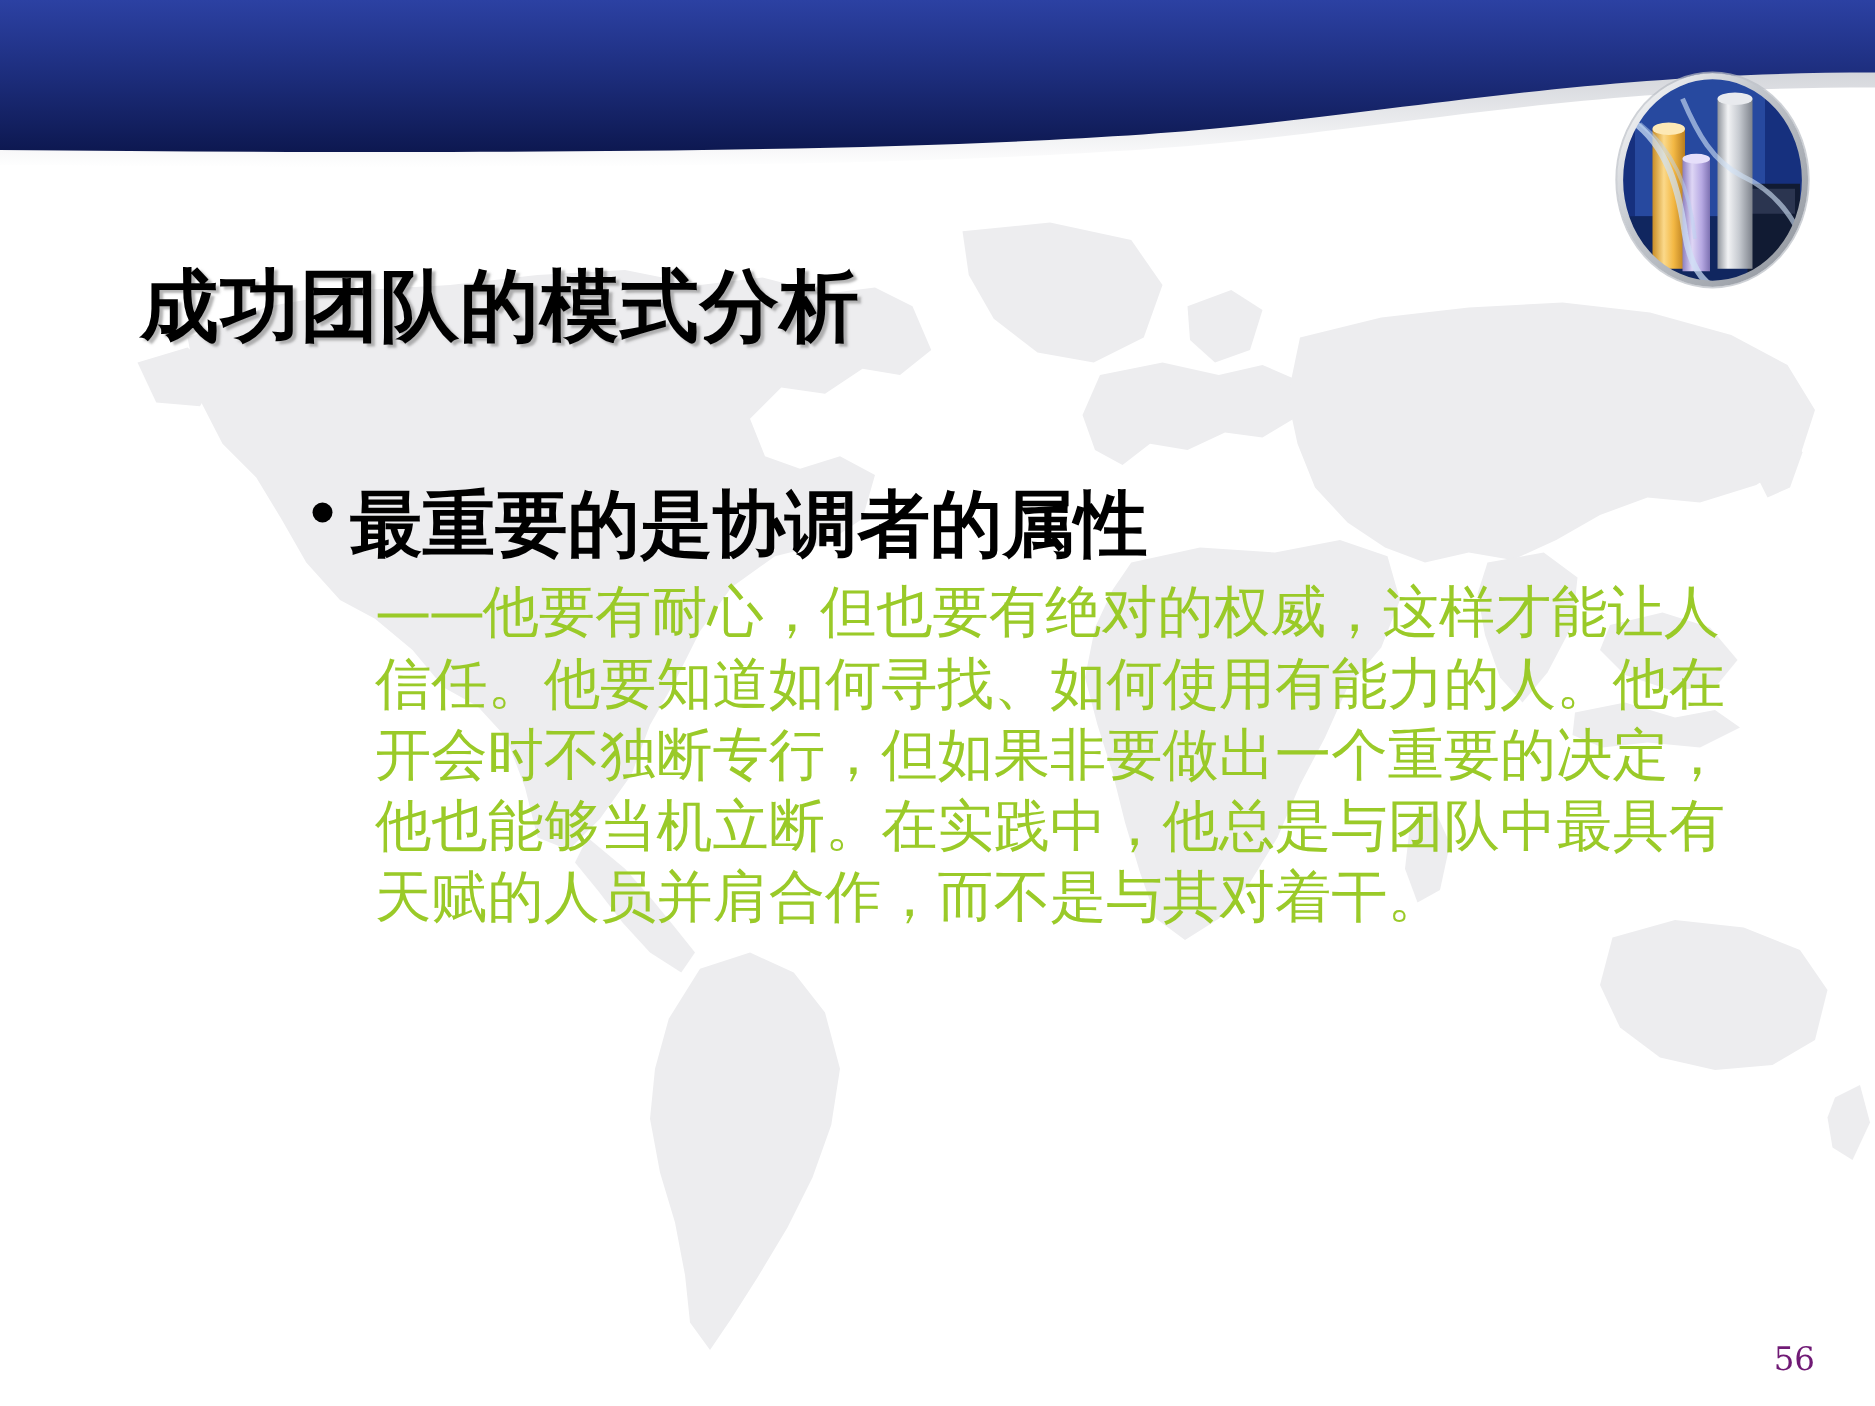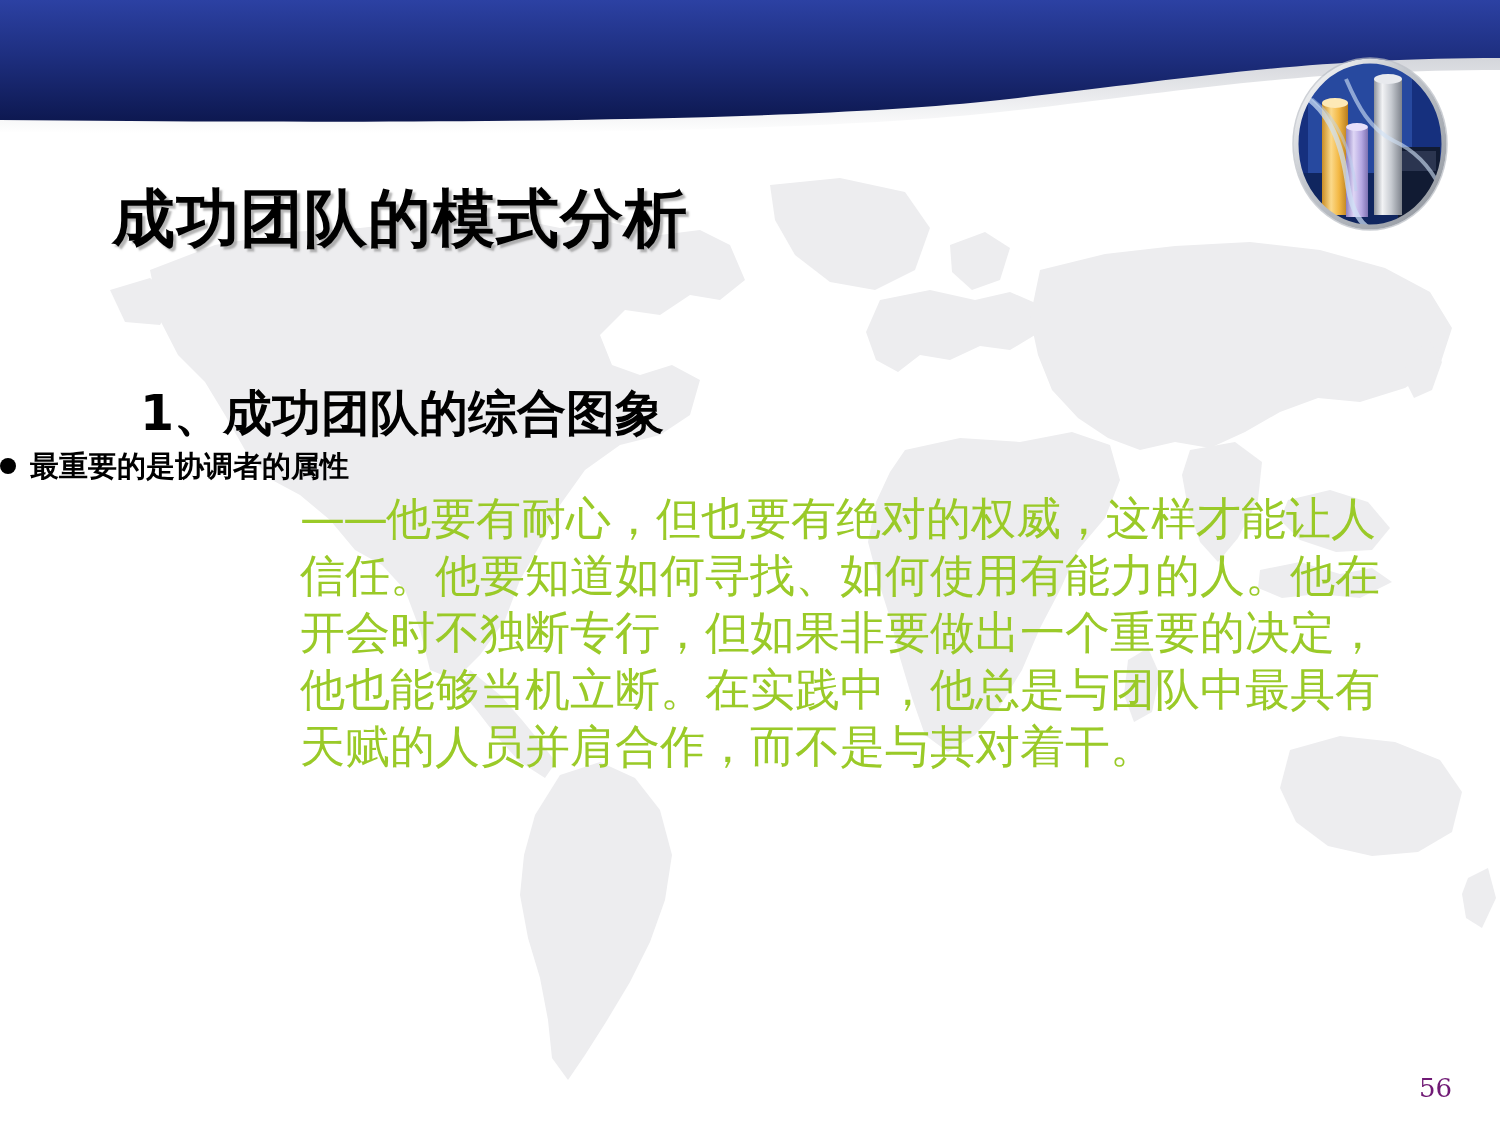--- a/index.html
+++ b/index.html
@@ -57,7 +57,7 @@
   .slide-title {
     position: absolute;
     left: 112px;
-    top: 186px;
+    top: 212px;
     z-index: 4;
     font-family: "DejaVu Sans", "Liberation Sans", sans-serif;
     font-size: 63px;

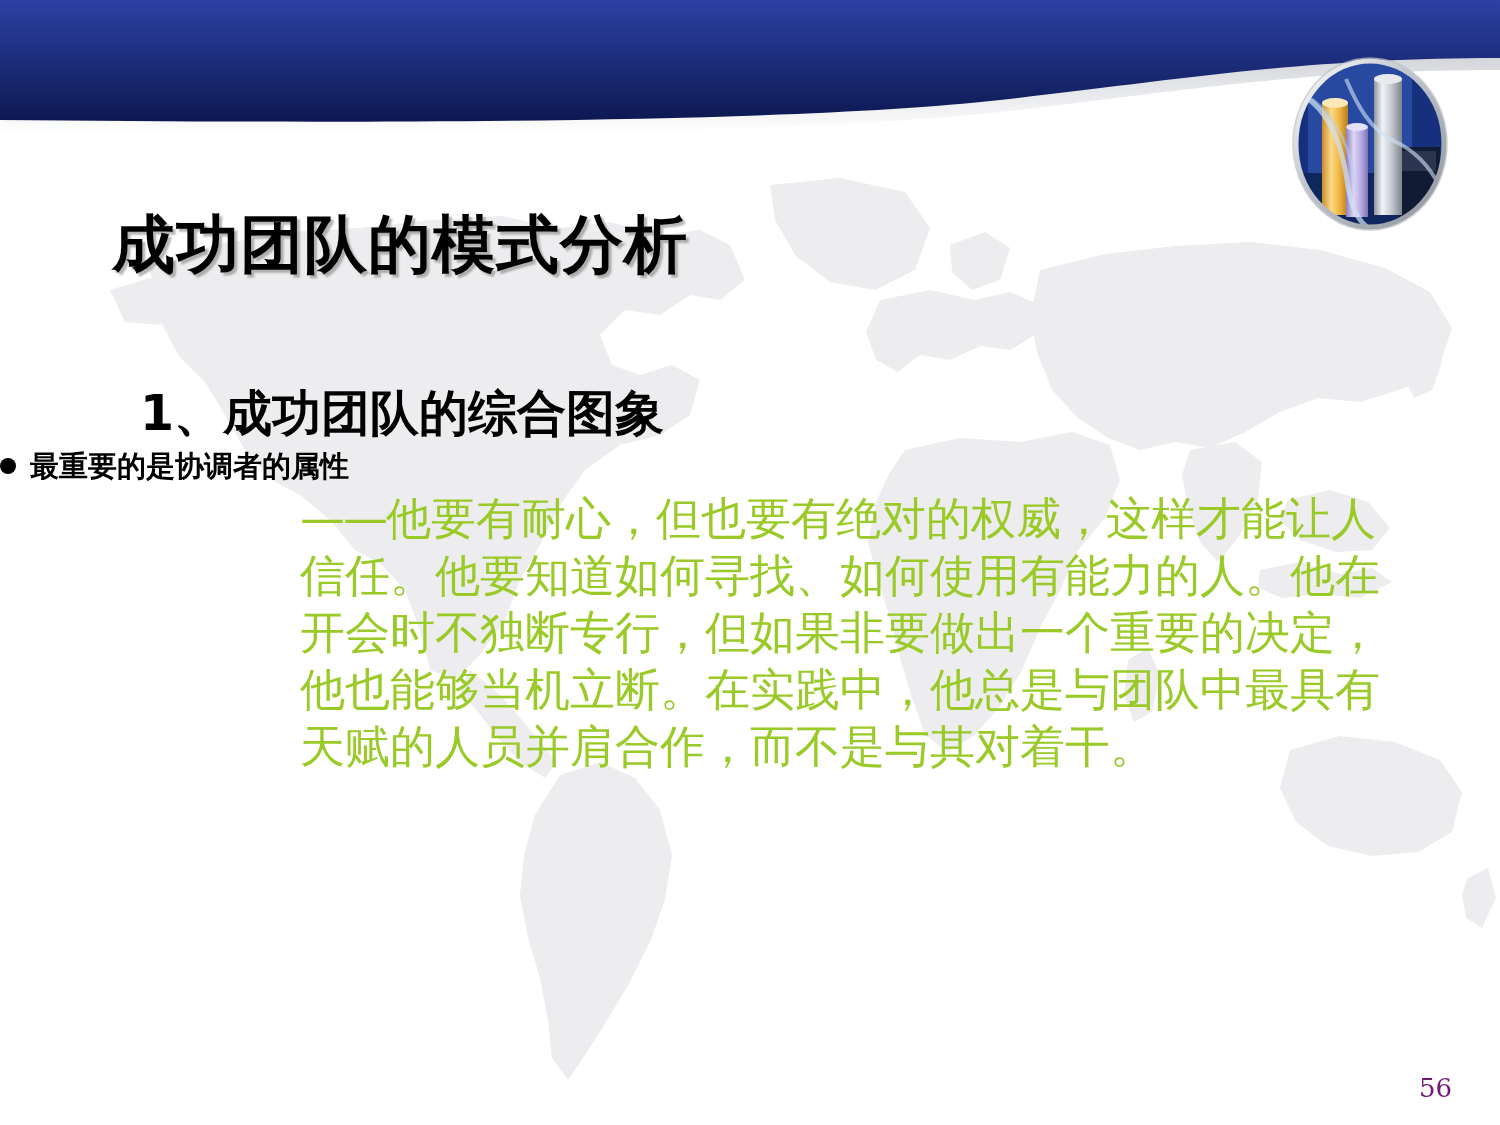--- a/index.html
+++ b/index.html
@@ -285,9 +285,6 @@
 
   <div class="body-block">
 
-    <p class="level1">
-      <span class="num">1、</span><span>成功团队的综合图象</span>
-    </p>
 
     <p class="level2">
       <span class="bullet-dot"></span>

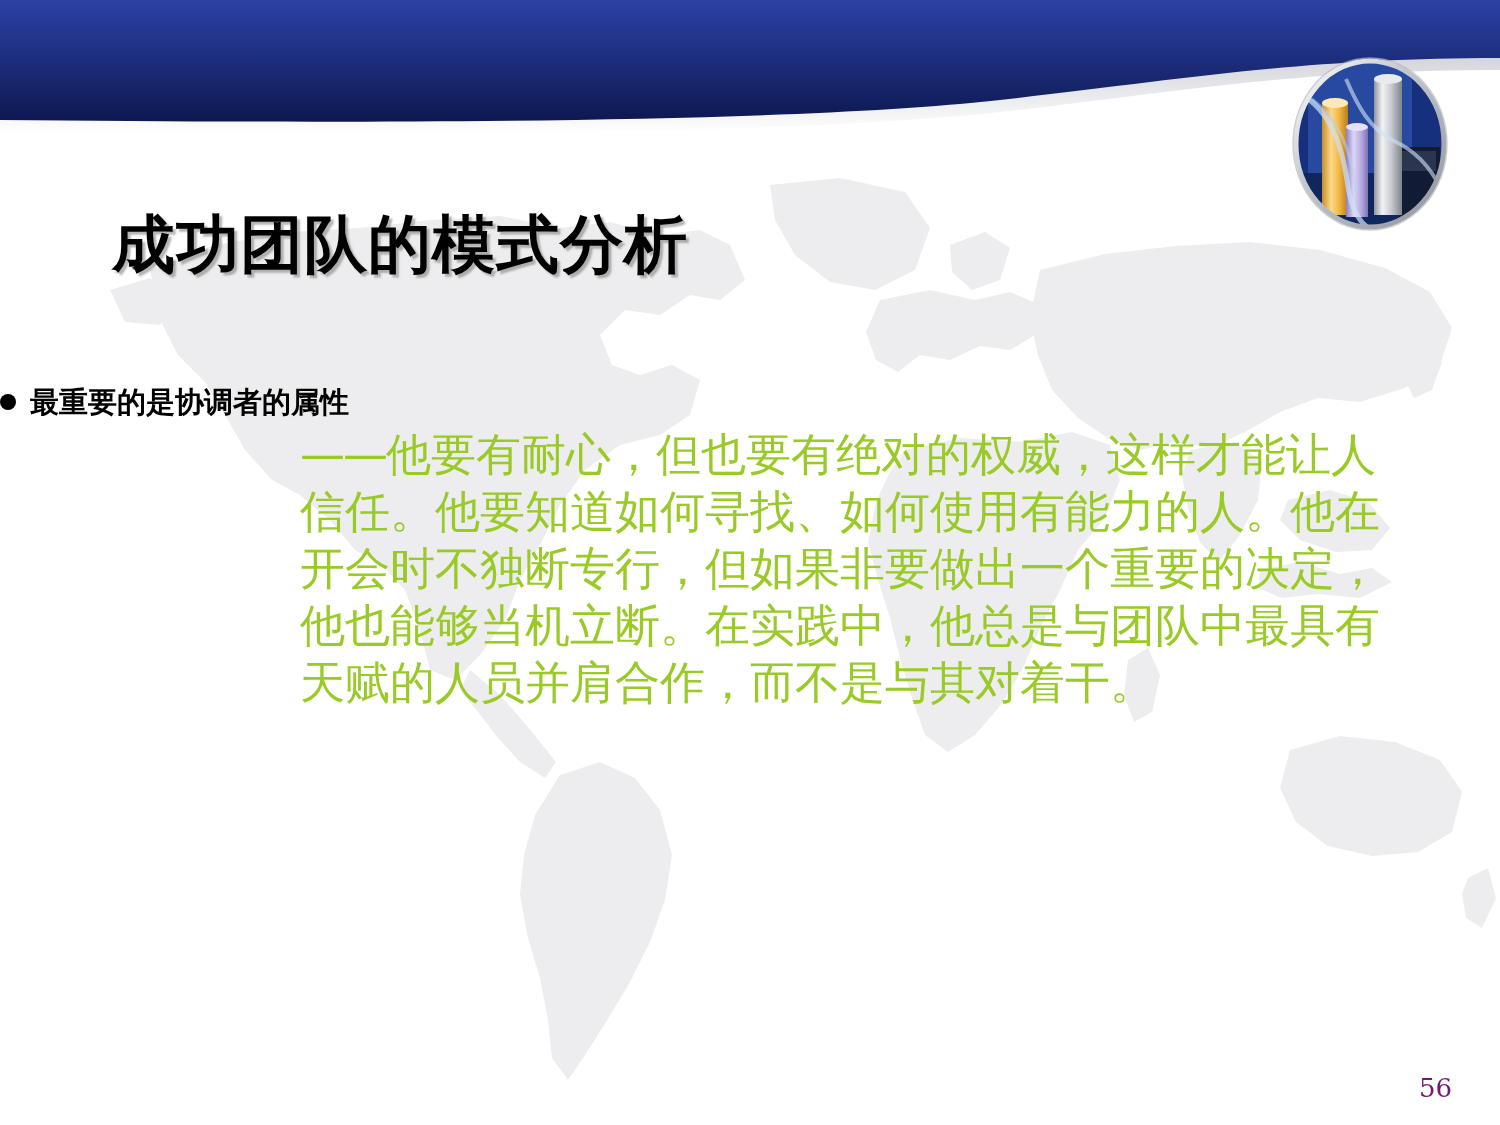--- a/index.html
+++ b/index.html
@@ -94,14 +94,15 @@
 
   .level2 {
     margin: 0;
-    font-family: "DejaVu Sans", "Liberation Sans", sans-serif;
-    font-size: 29px;
+    padding-left: 250px;
+    font-family: "DejaVu Sans", "Liberation Sans", sans-serif;
+    font-size: 58px;
     font-weight: bold;
     color: #000000;
     line-height: 1.2;
     white-space: nowrap;
     display: flex;
-    align-items: flex-end;
+    align-items: center;
   }
   .level2 .bullet-dot {
     display: inline-block;

